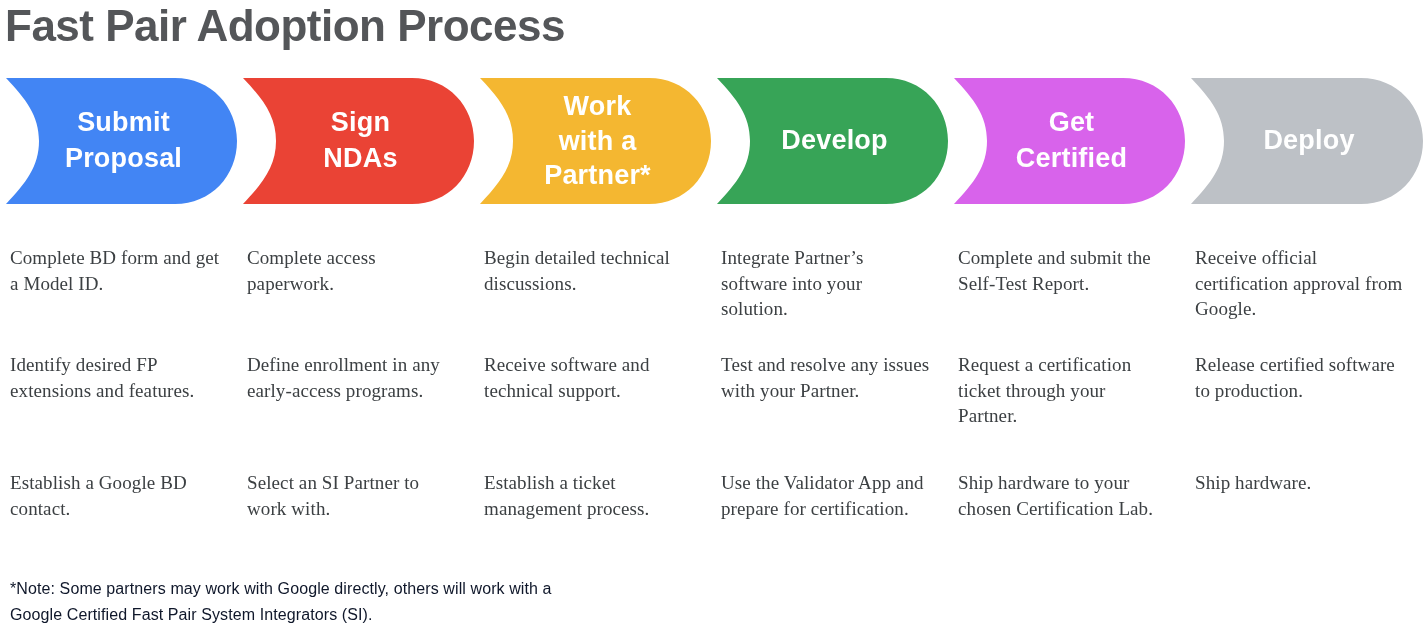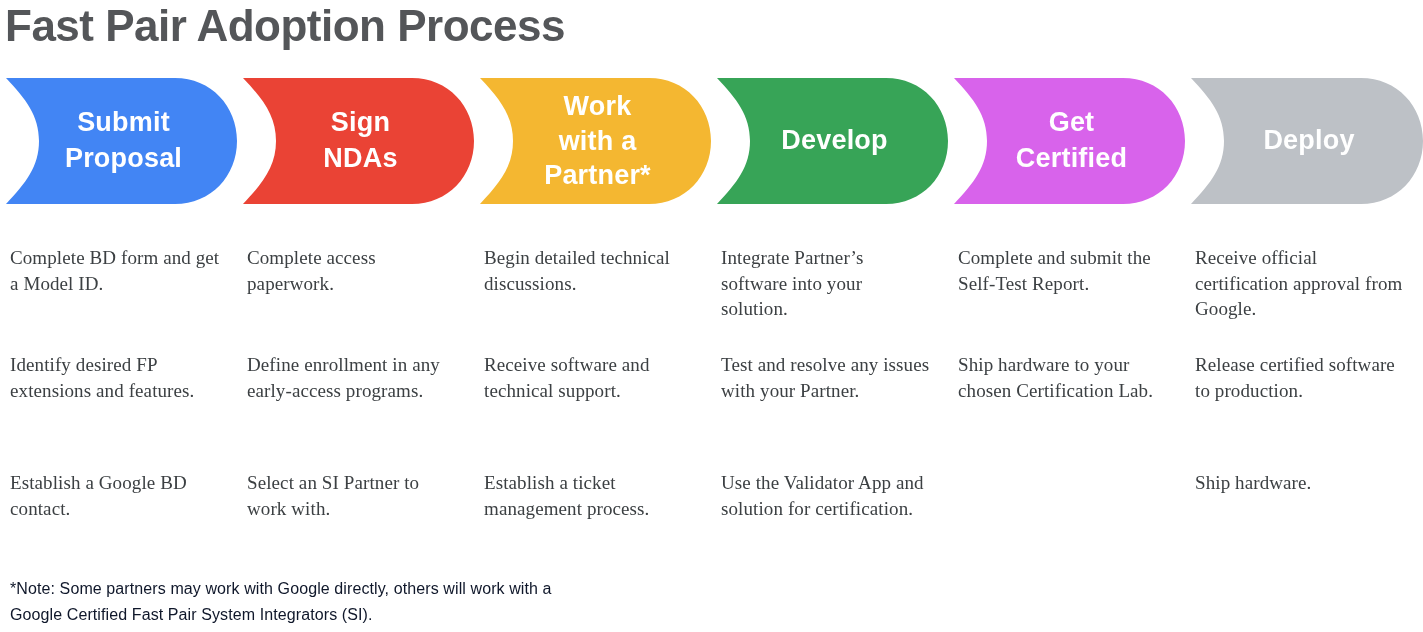--- a/index.html
+++ b/index.html
@@ -129,6 +129,7 @@
 
     <div class="steps-col">
       <div class="step r1">Complete and submit the Self-Test Report.</div>
+      <div class="step r2">Request a certification ticket through your Partner.</div>
       <div class="step r3">Ship hardware to your chosen Certification Lab.</div>
     </div>
 

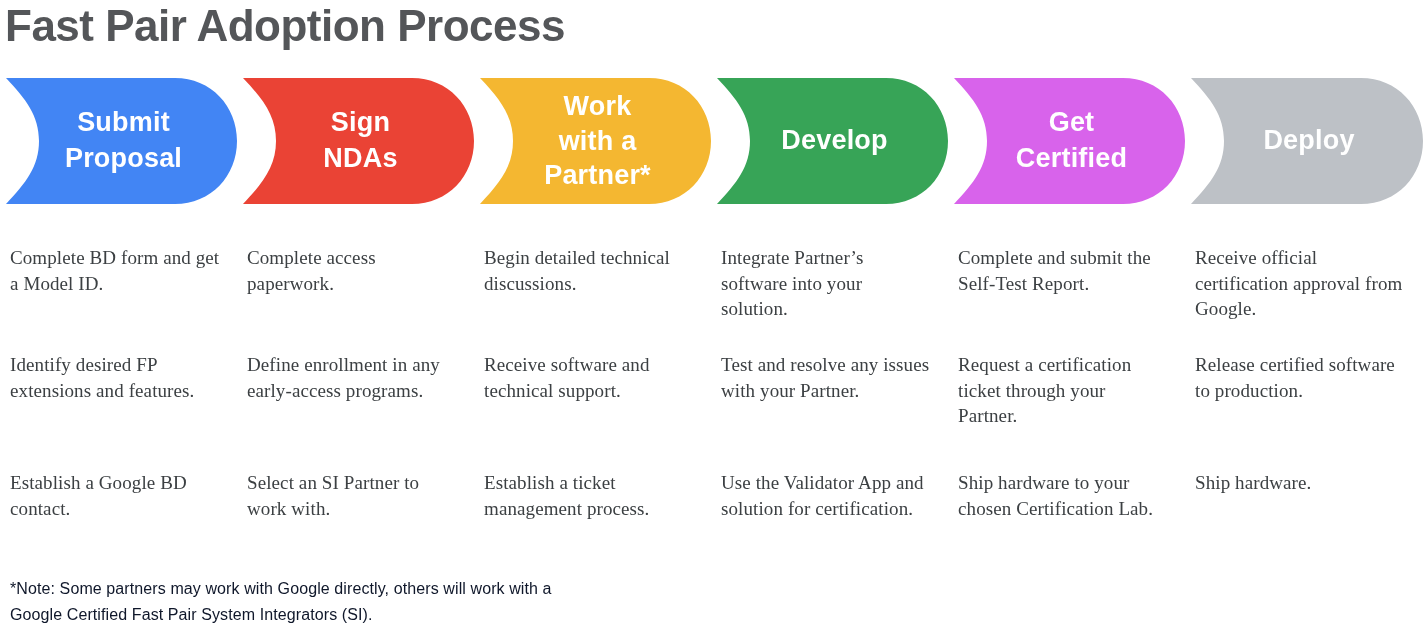--- a/index.html
+++ b/index.html
@@ -124,7 +124,7 @@
     <div class="steps-col">
       <div class="step r1">Integrate Partner’s software into your solution.</div>
       <div class="step r2">Test and resolve any issues with your Partner.</div>
-      <div class="step r3">Use the Validator App and solution for certification.</div>
+      <div class="step r3">Use the Validator App and prepare for certification.</div>
     </div>
 
     <div class="steps-col">

